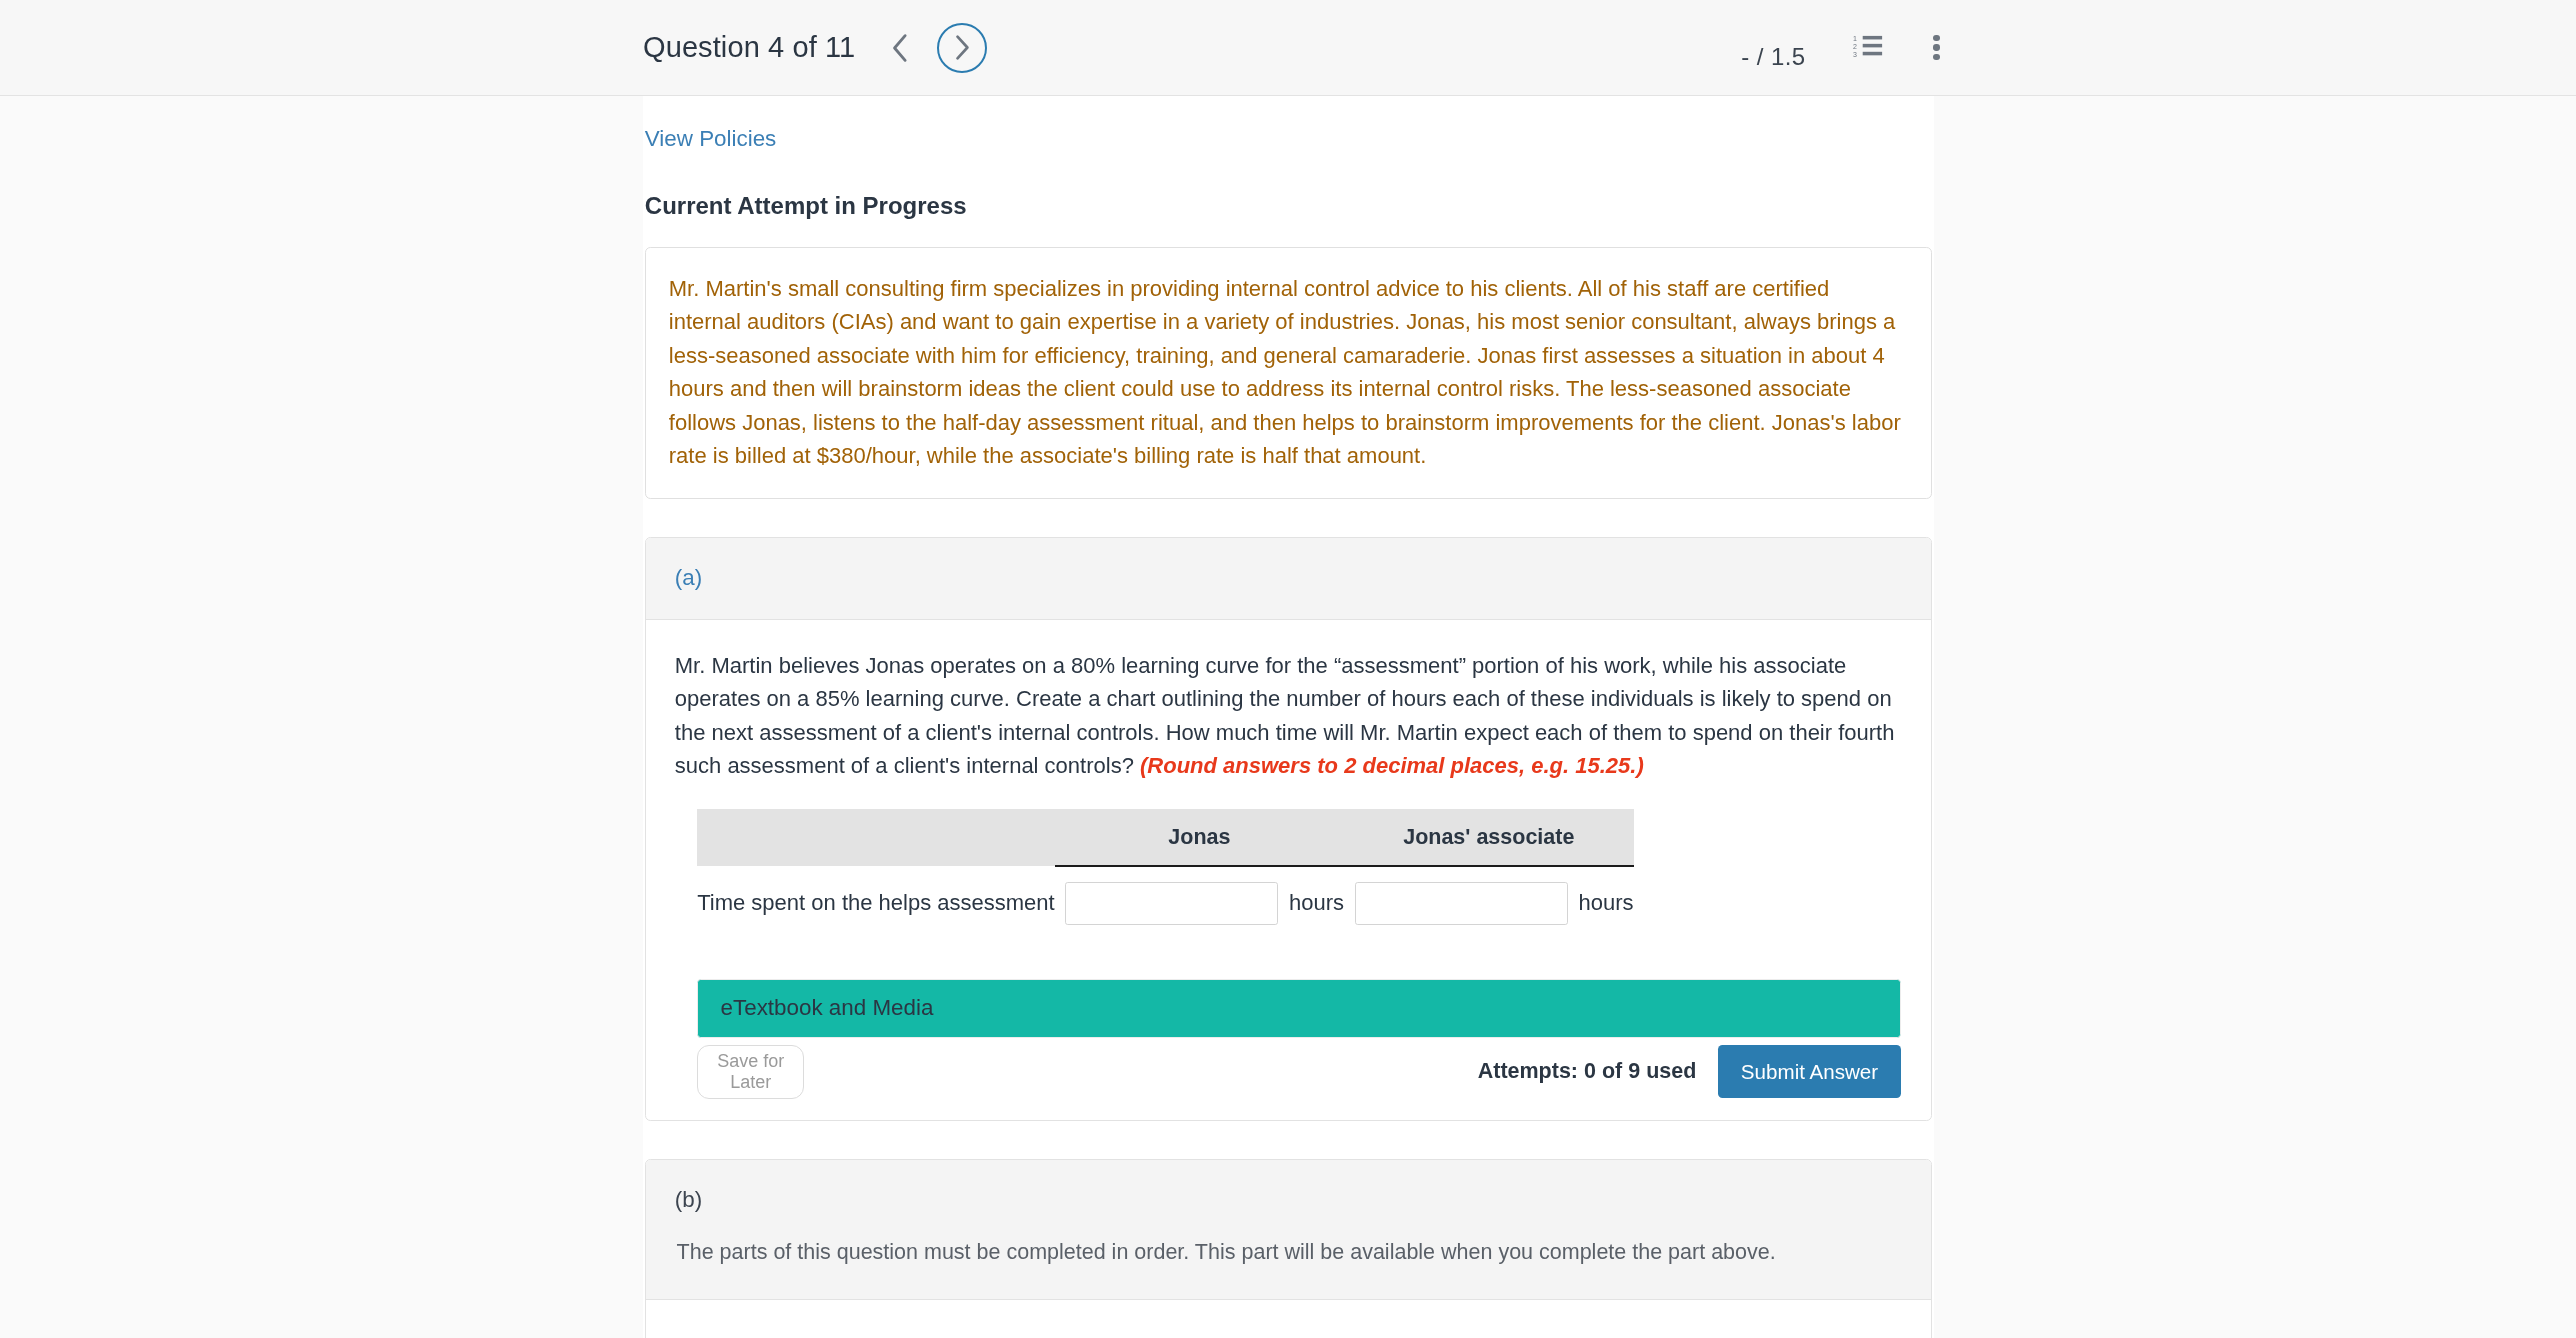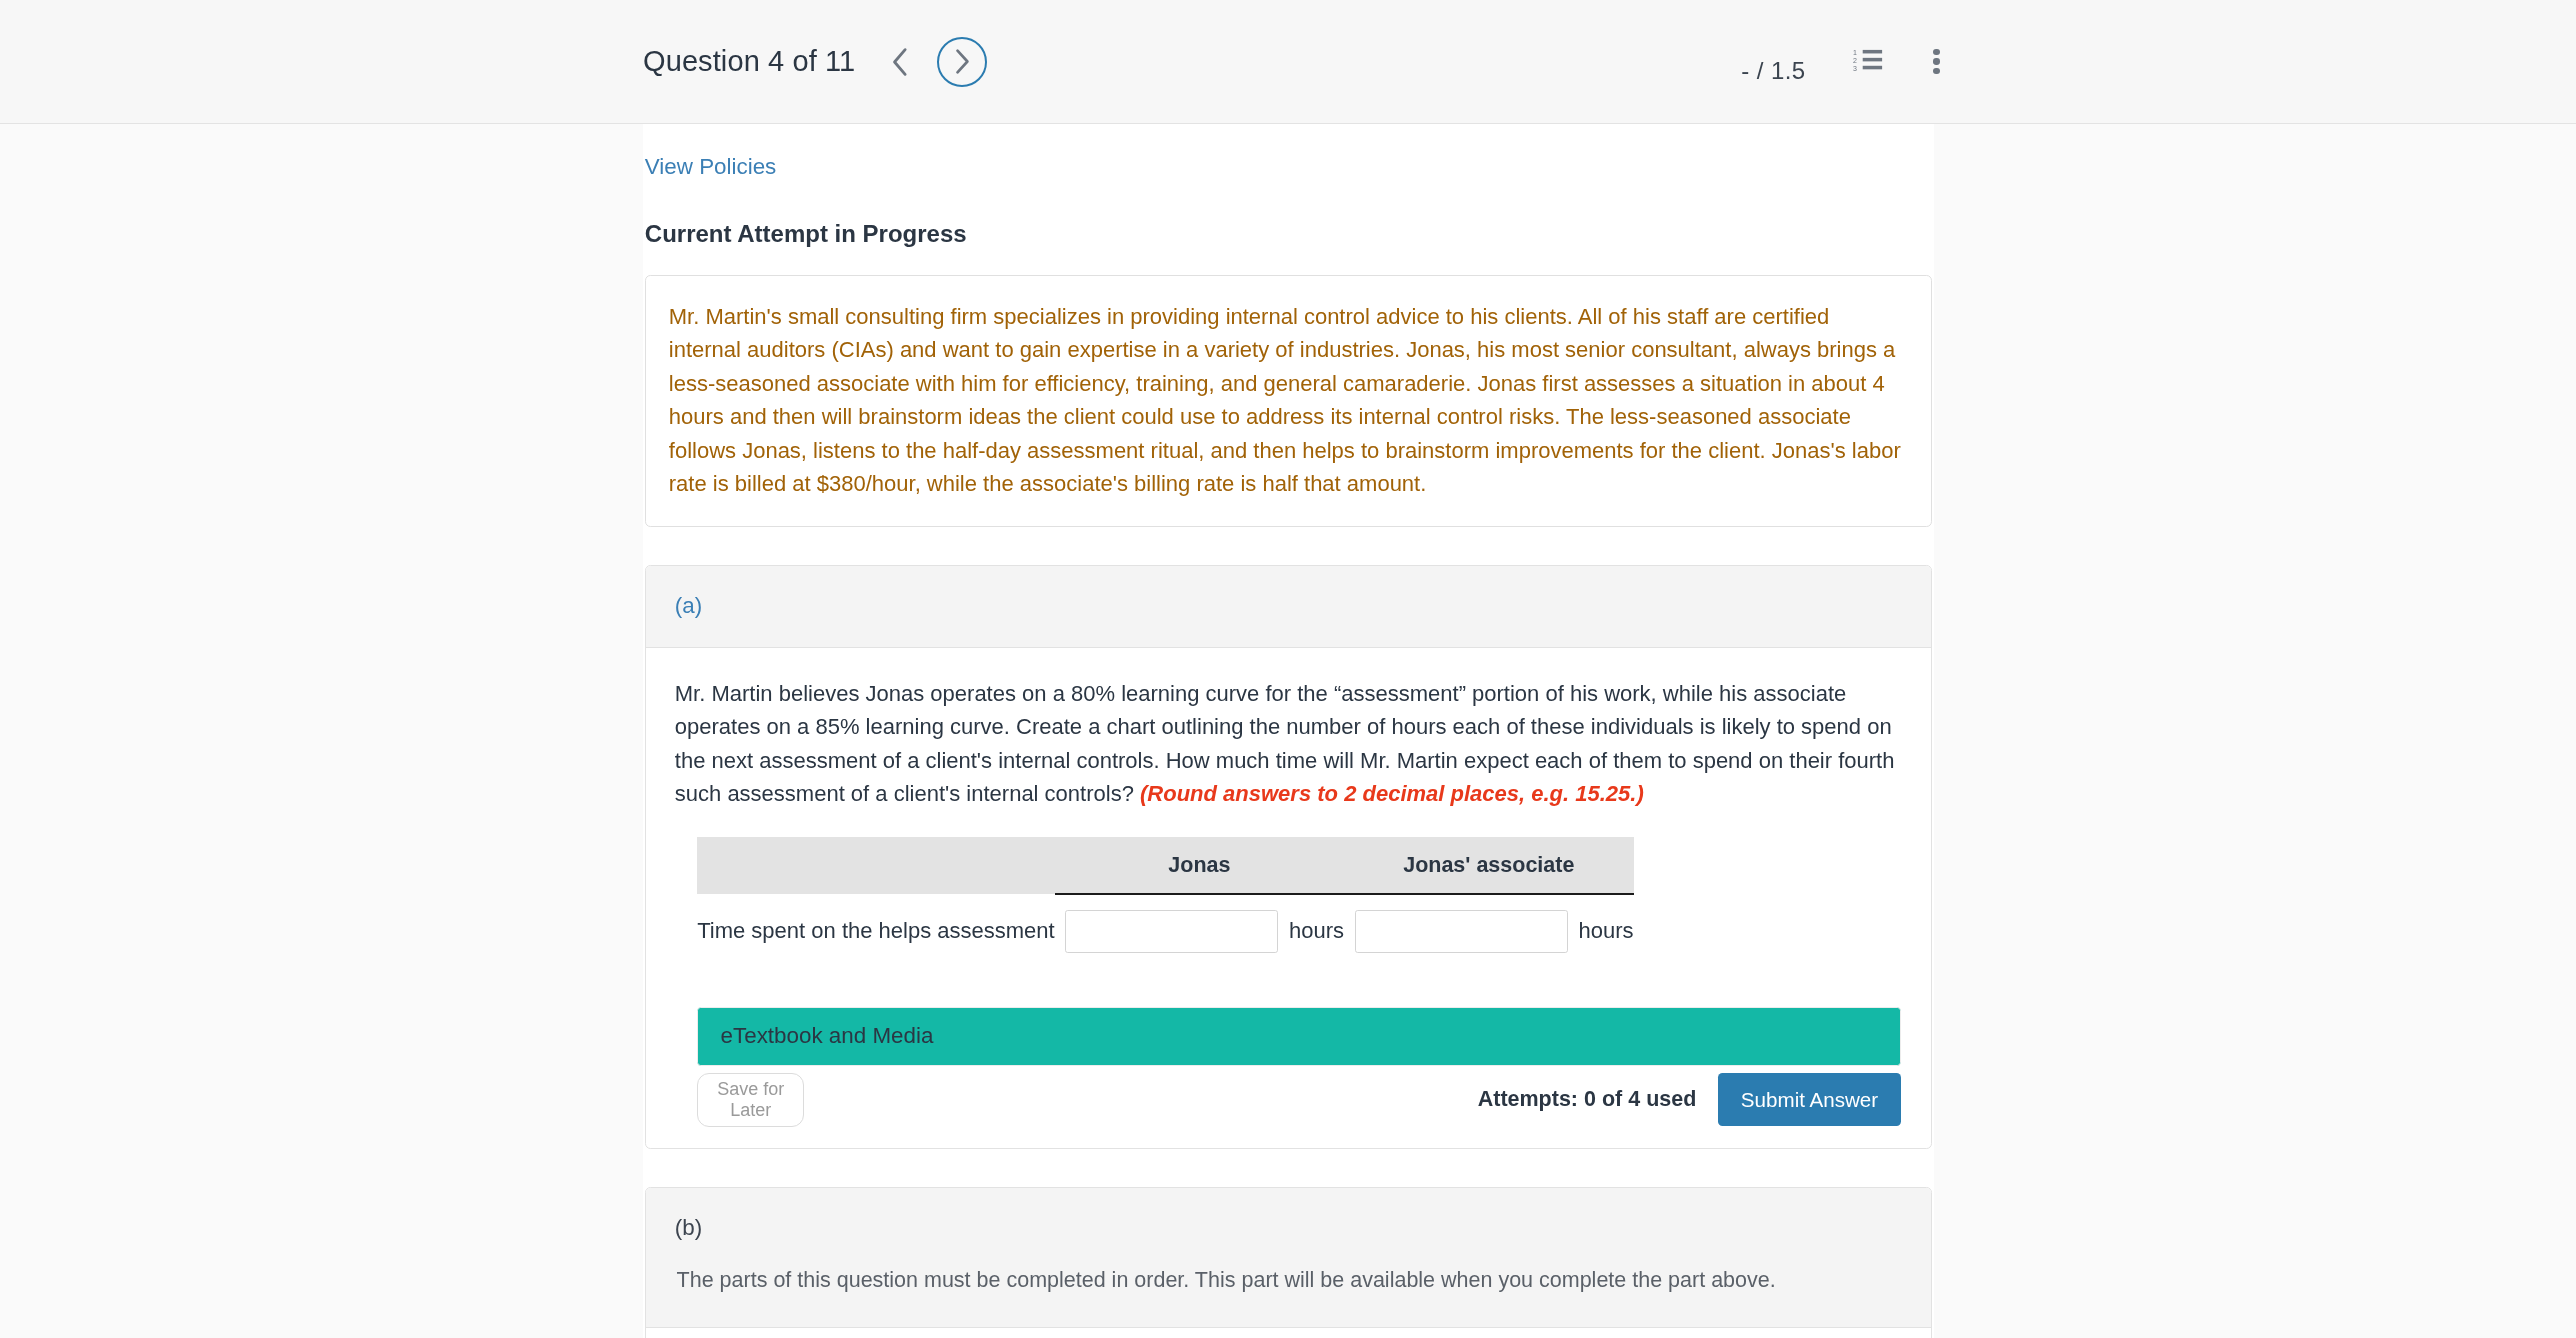--- a/index.html
+++ b/index.html
@@ -15,7 +15,7 @@
   
   .topbar {
     position: relative;
-    height: 124px;
+    height: 96px;
     background: #f7f7f7;
     border-bottom: 0.9px solid #e3e3e3;
     display: flex;

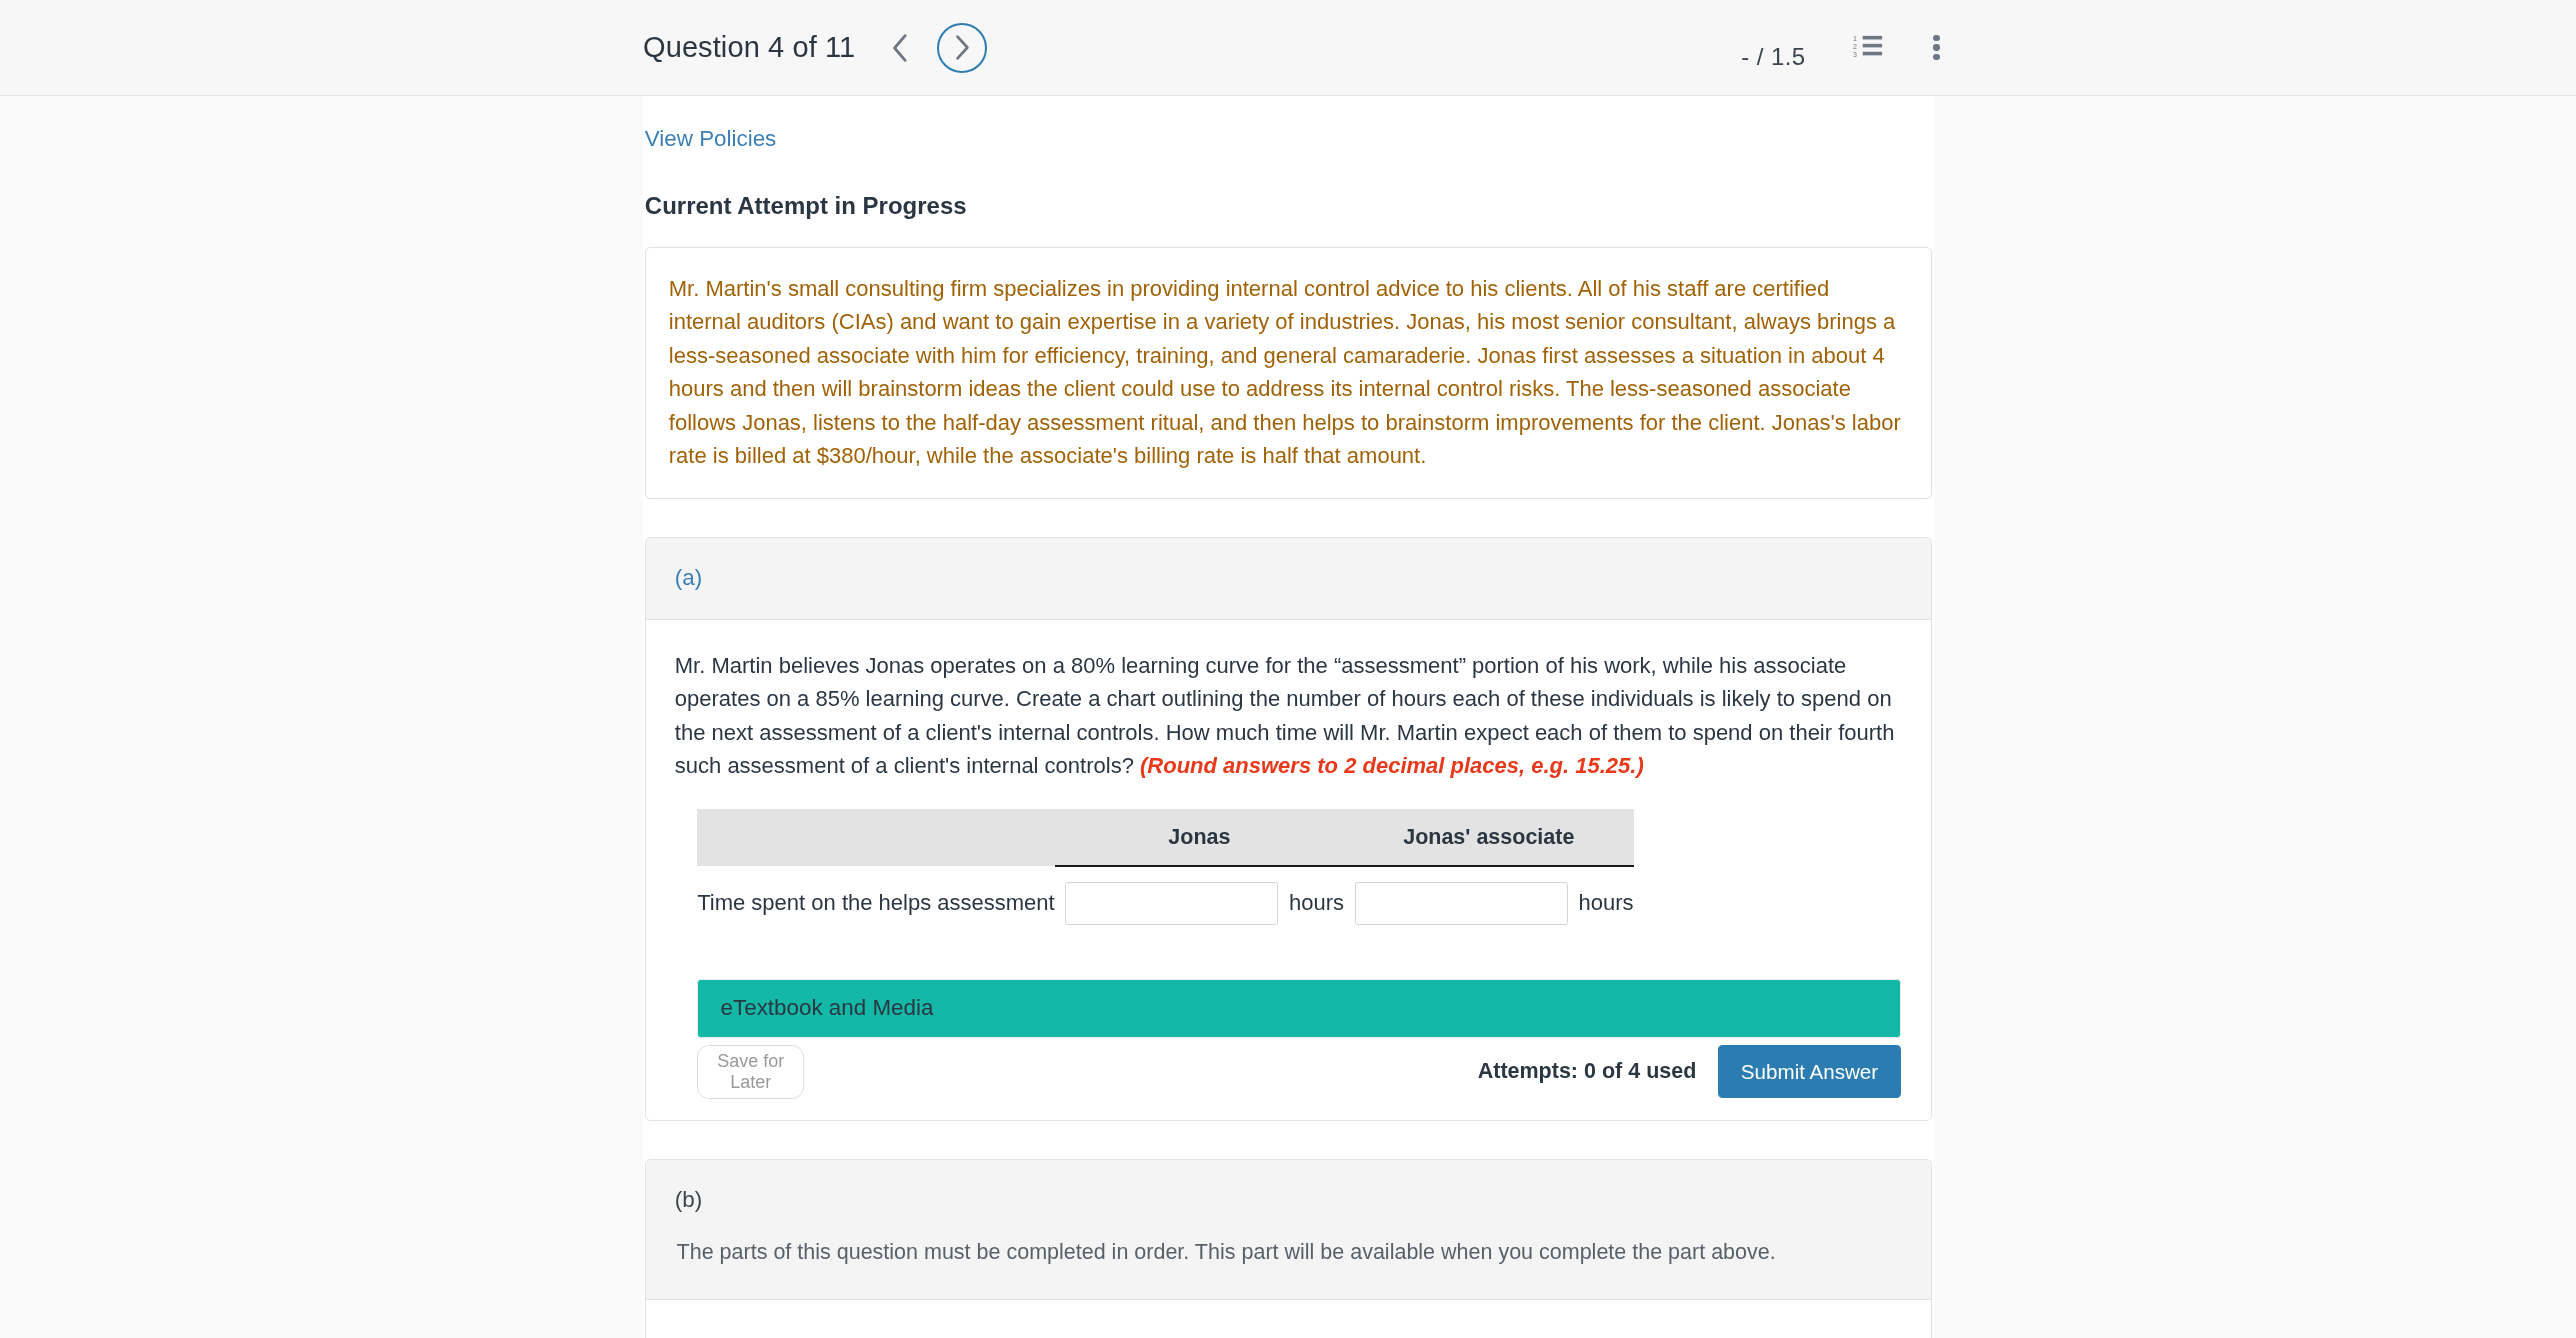--- a/index.html
+++ b/index.html
@@ -376,7 +376,7 @@
           <div class="actions">
             <button class="save-later">Save for Later</button>
             <div class="actions-right">
-              <span class="attempts">Attempts: 0 of 4 used</span>
+              <span class="attempts">Attempts: 0 of 9 used</span>
               <button class="submit-btn">Submit Answer</button>
             </div>
           </div>

